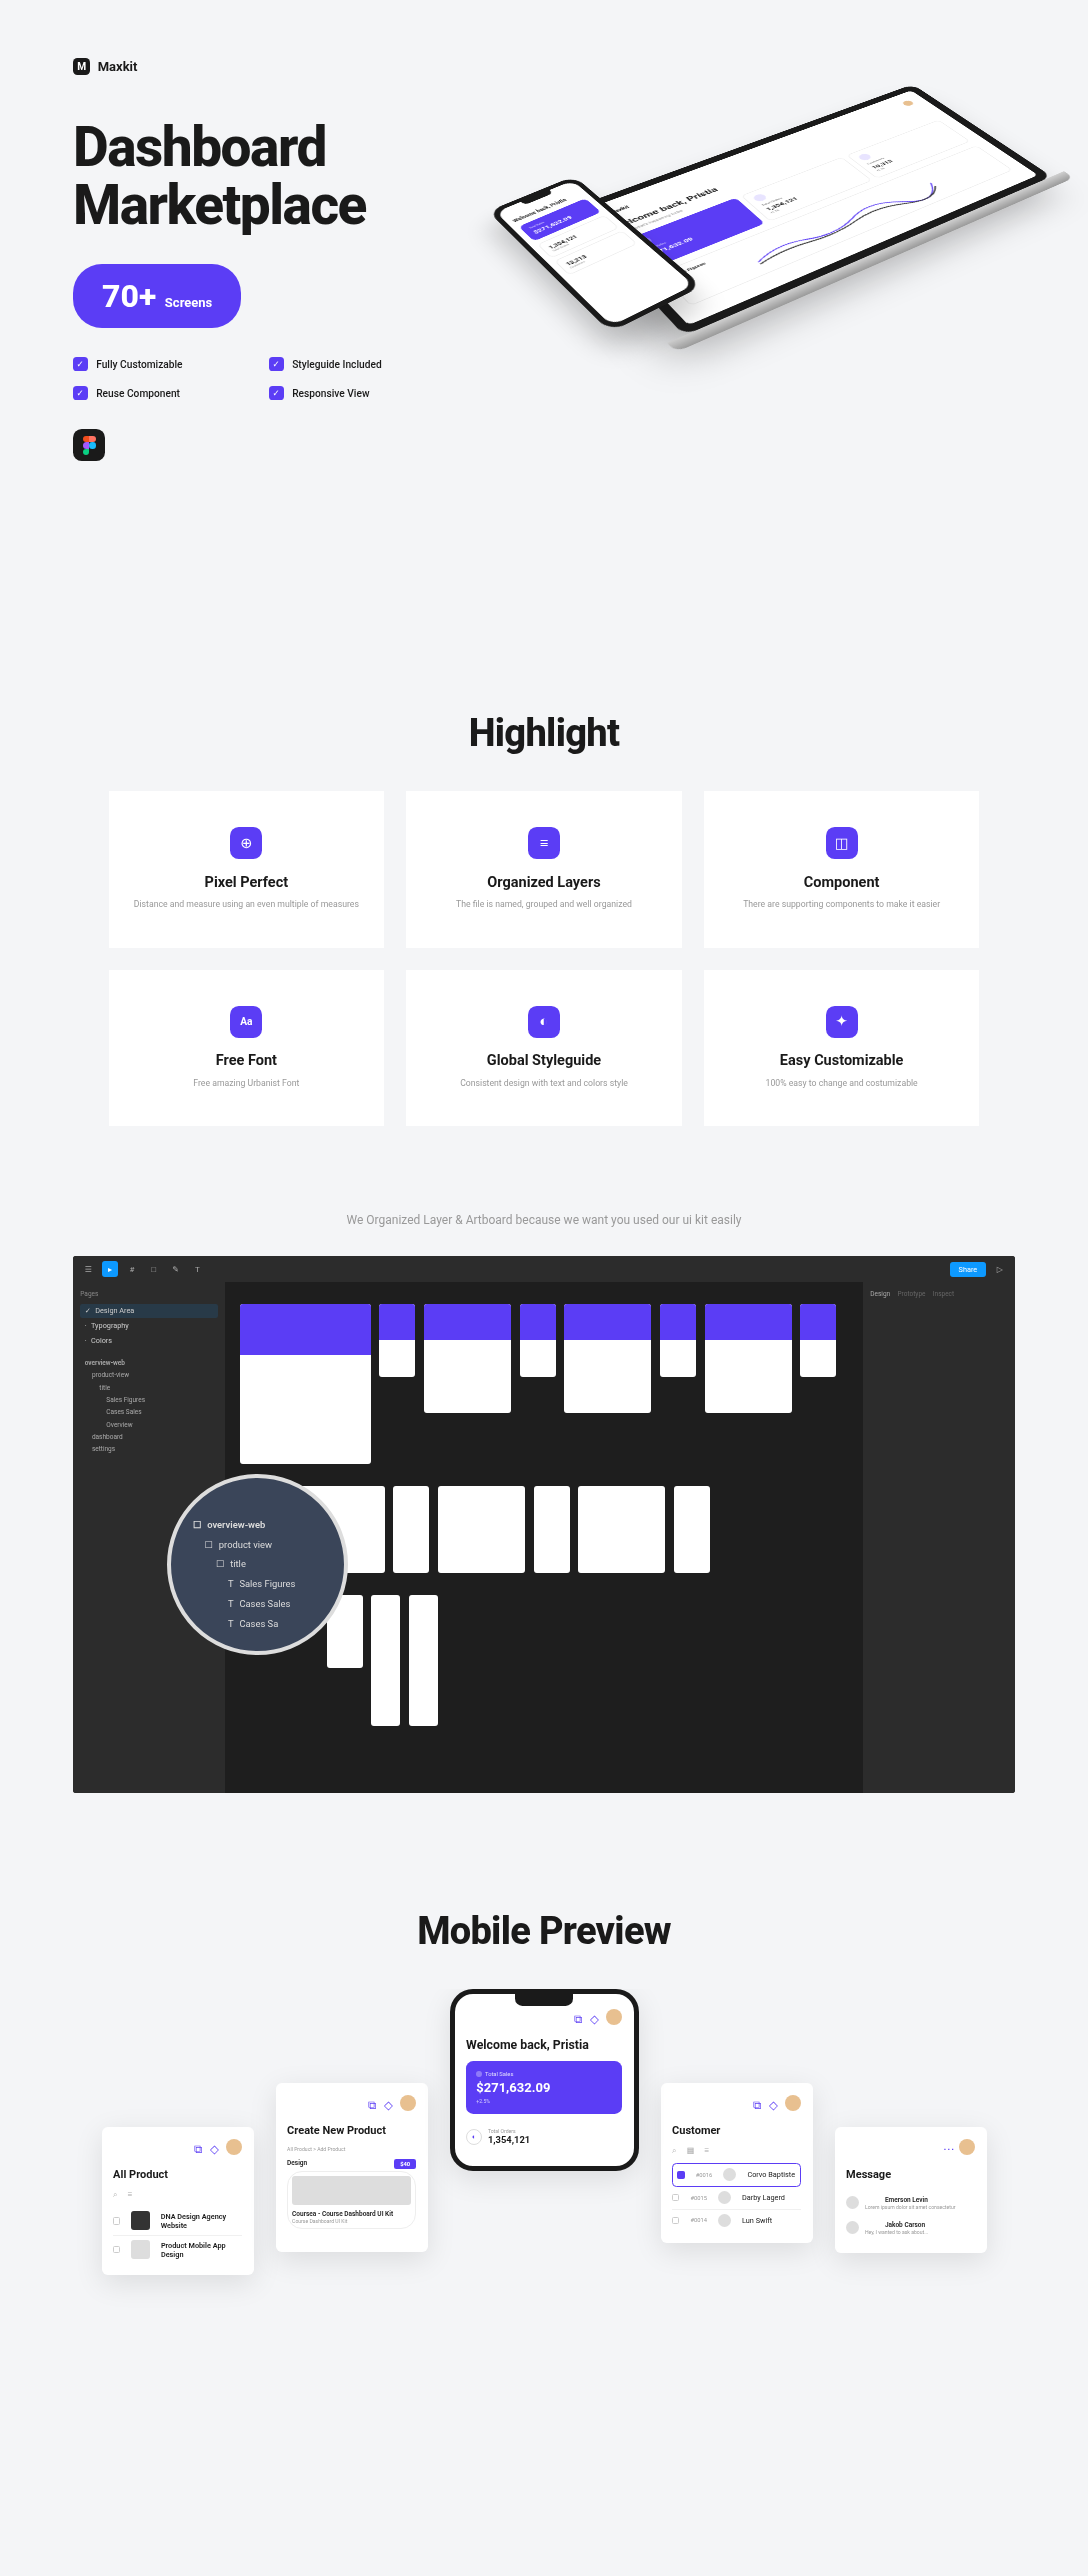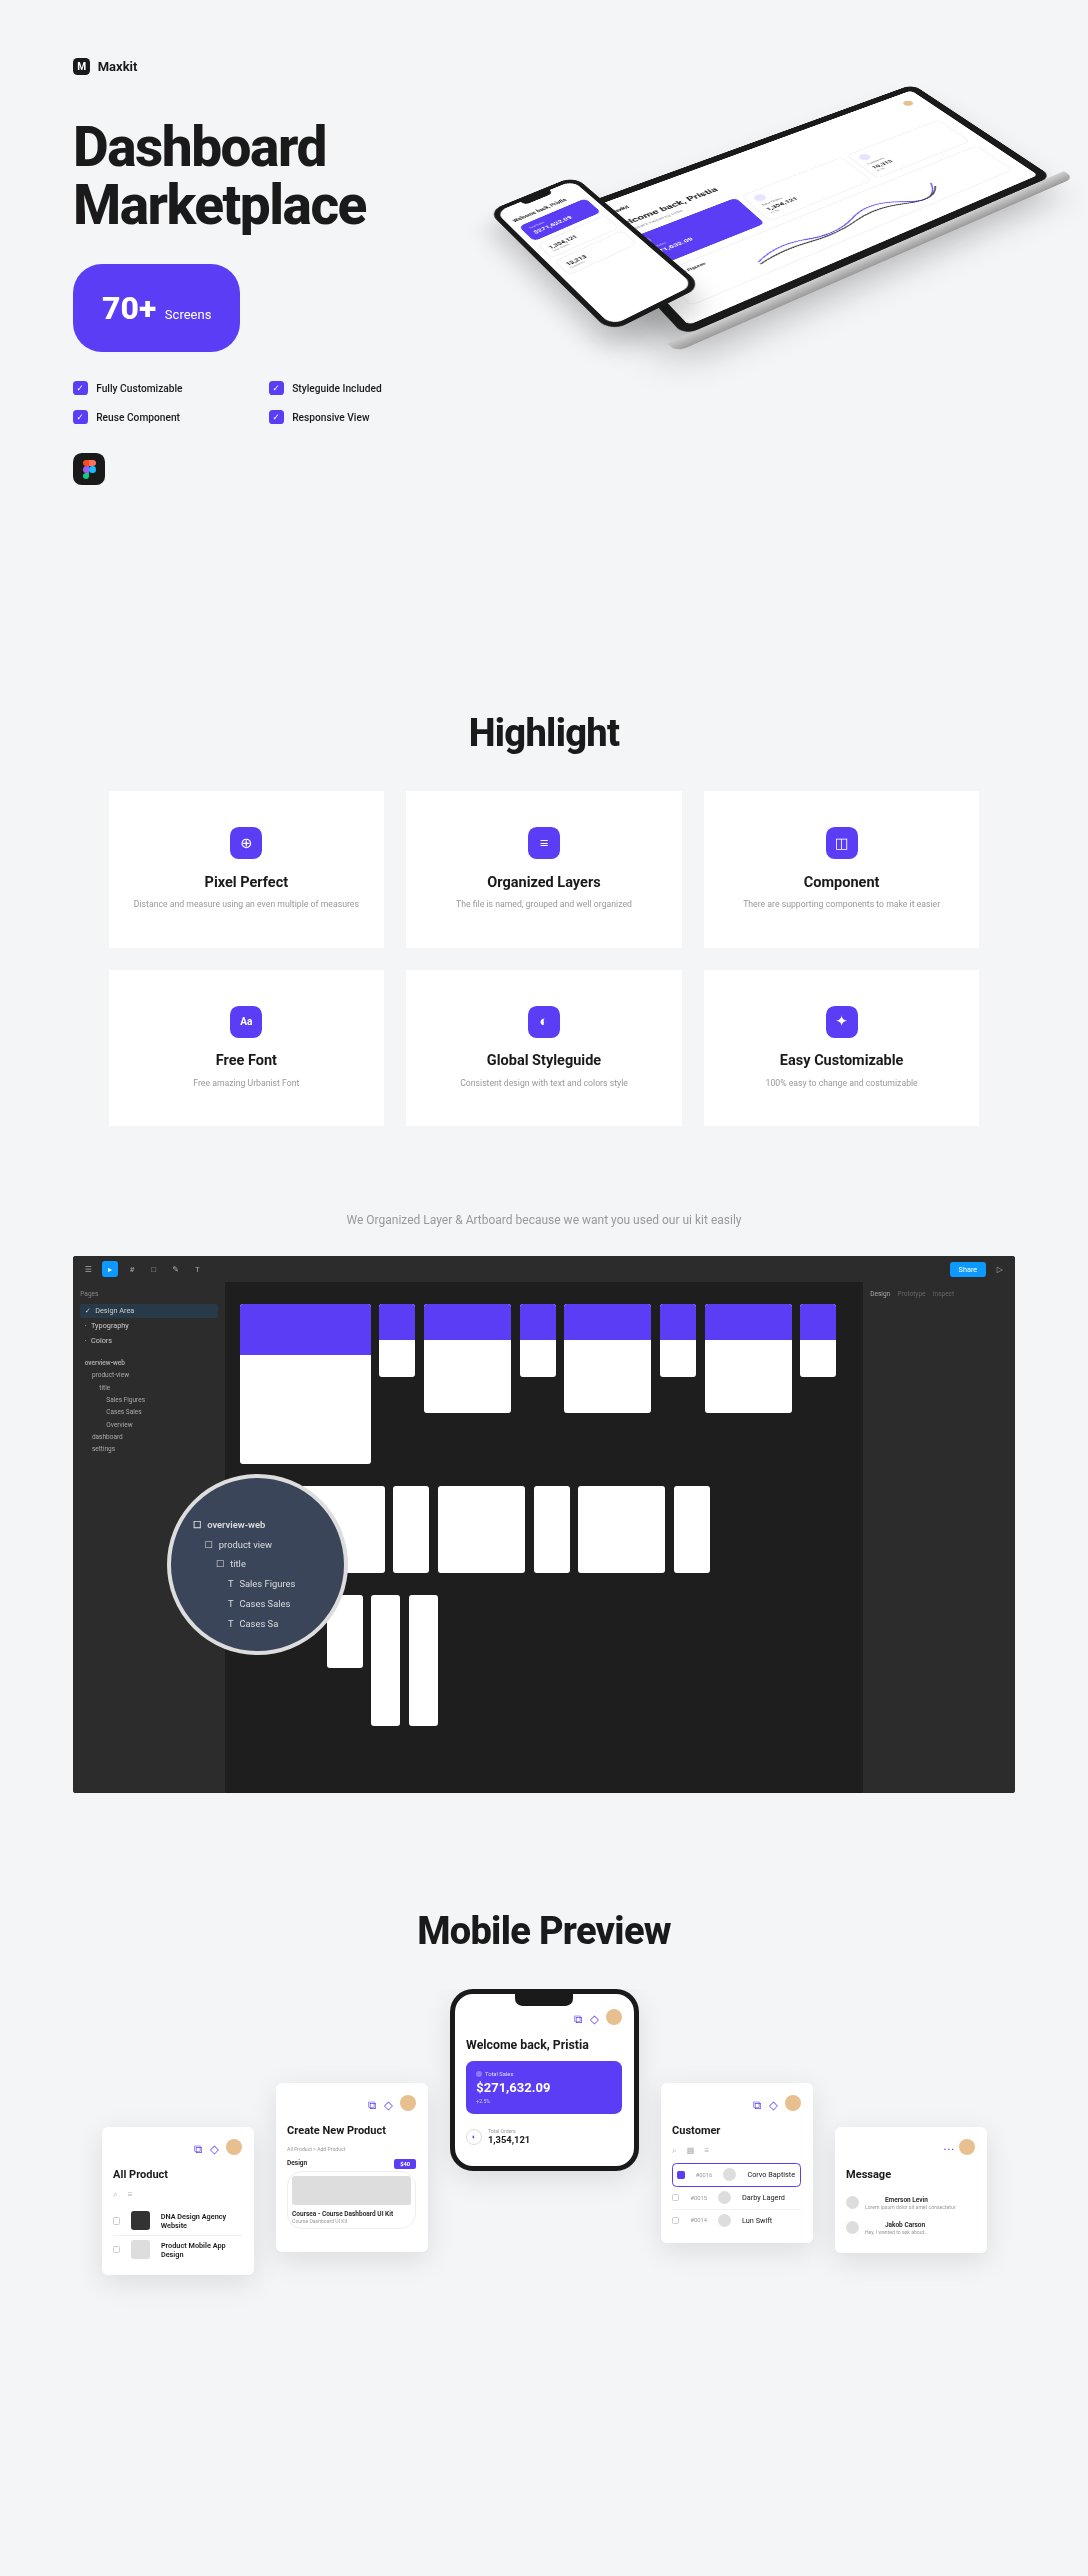--- a/index.html
+++ b/index.html
@@ -49,7 +49,7 @@
   gap: 8.7px;
   background: #5b3df5;
   color: #fff;
-  padding: 25px 29px;
+  padding: 13px 29px;
   border-radius: 29px;
   margin-bottom: 29px;
 }

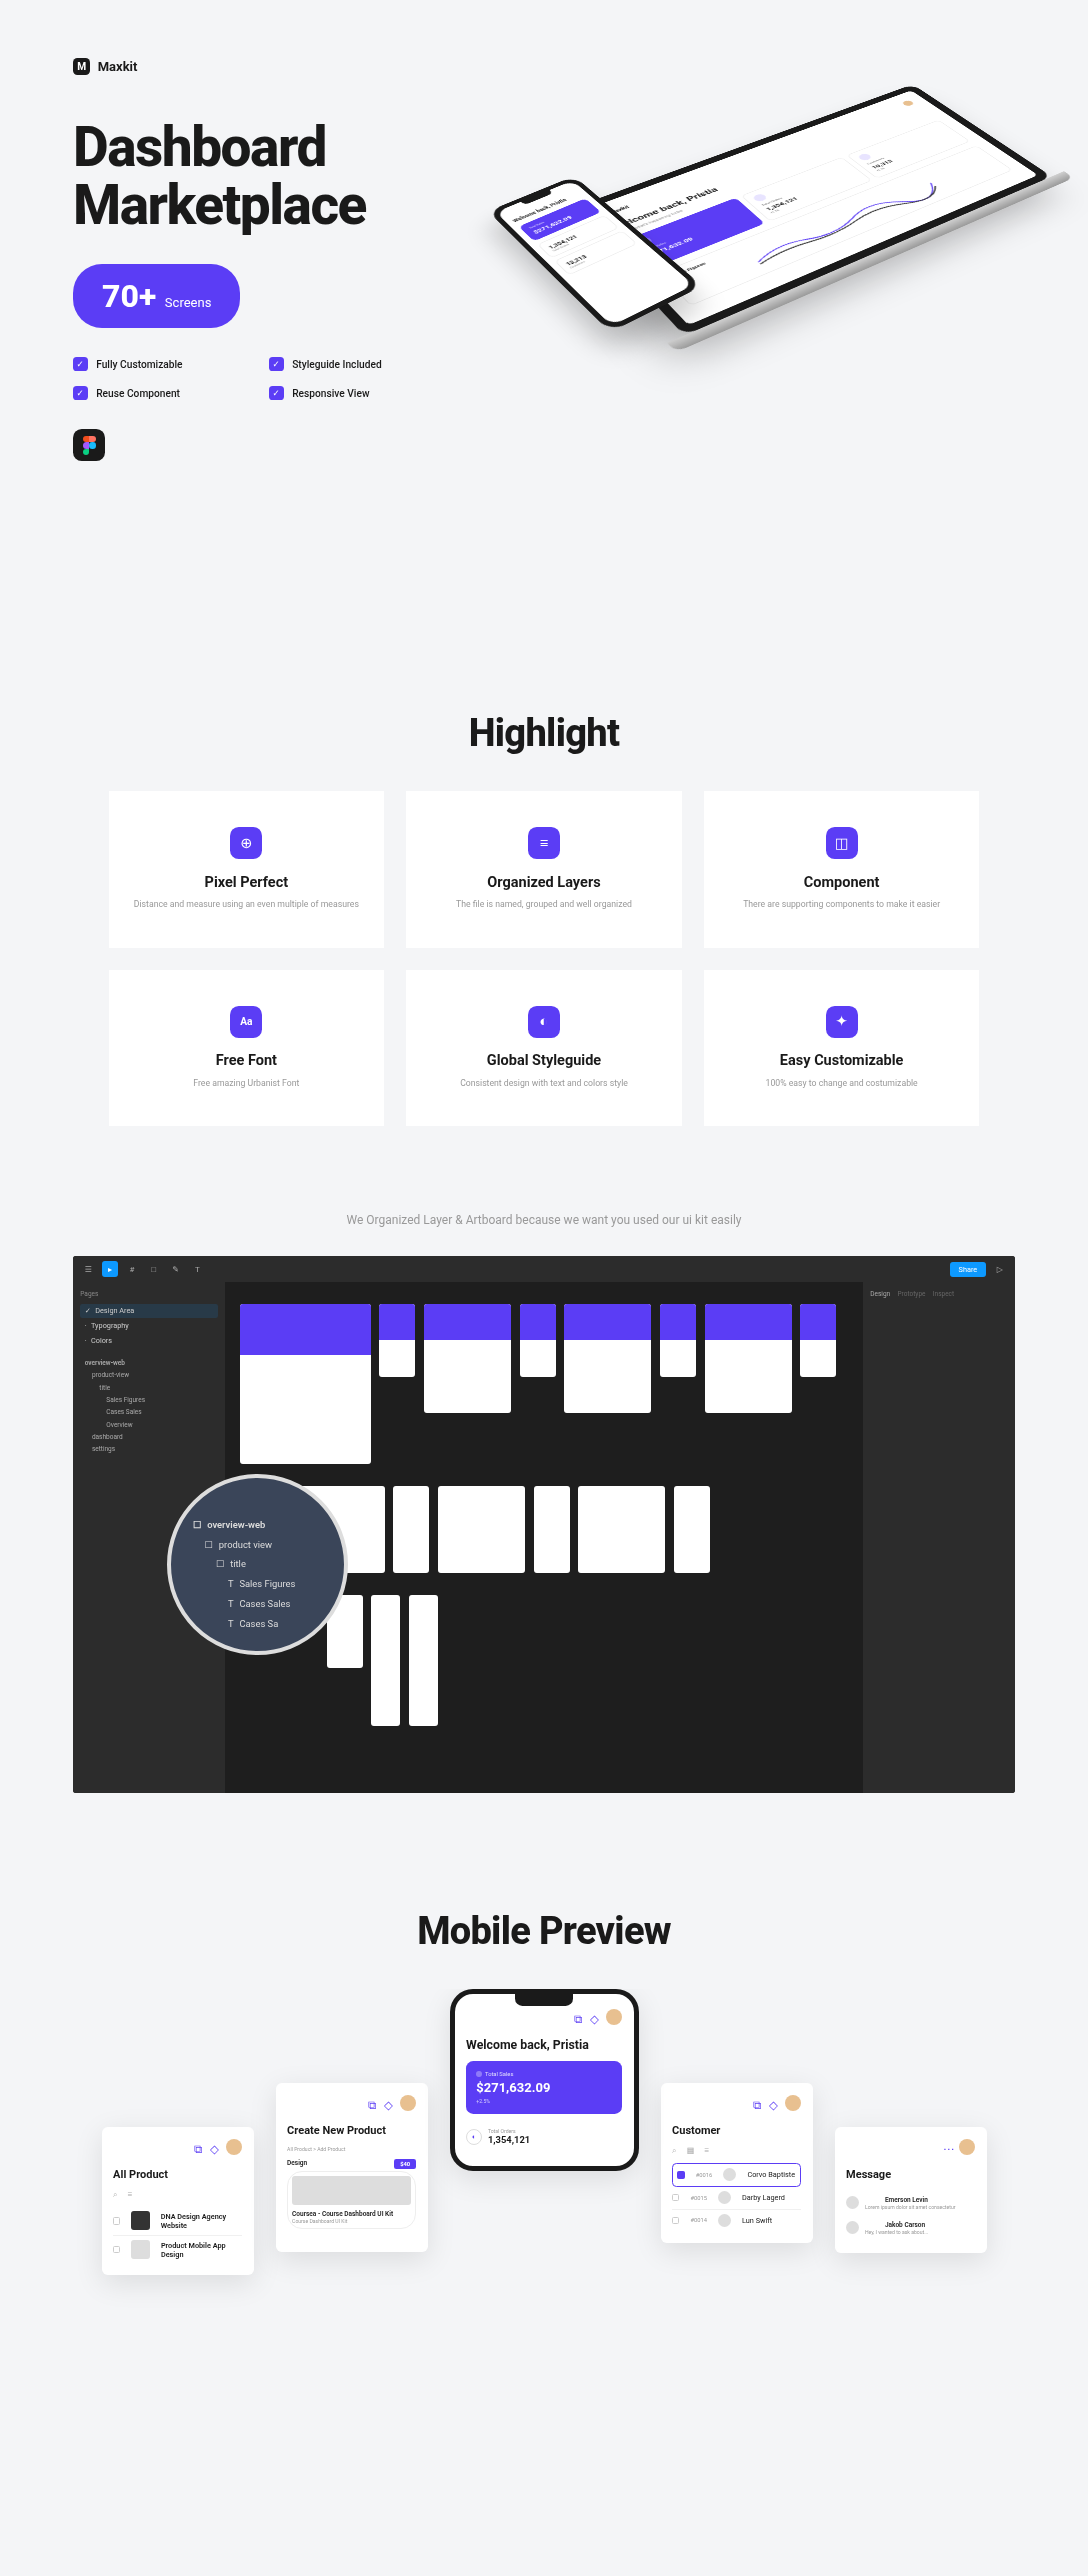--- a/index.html
+++ b/index.html
@@ -59,7 +59,7 @@
 }
 .screens-label {
   font-size: 13px;
-  font-weight: 400;
+  font-weight: 700;
 }
 .features-grid {
   display: grid;

